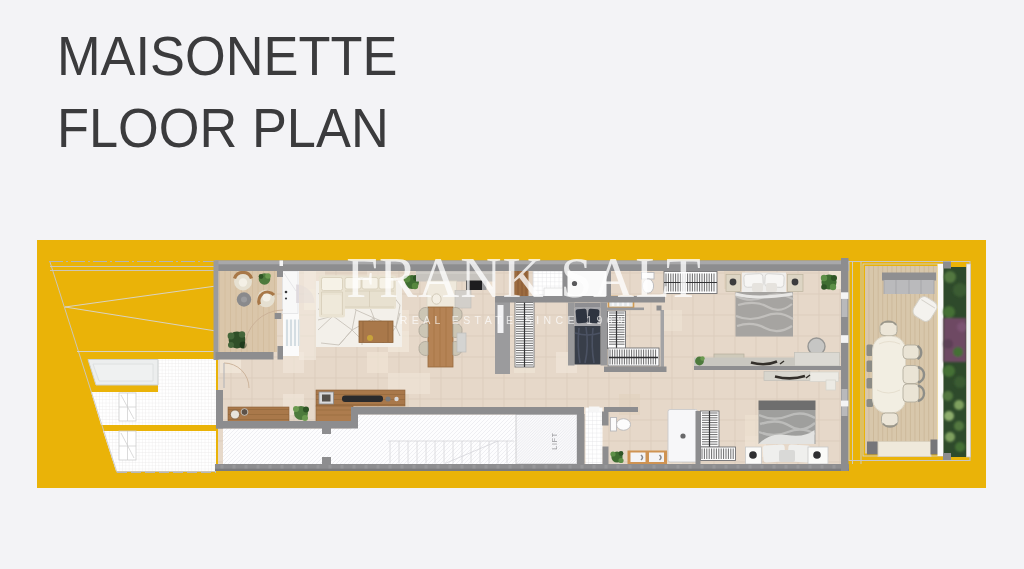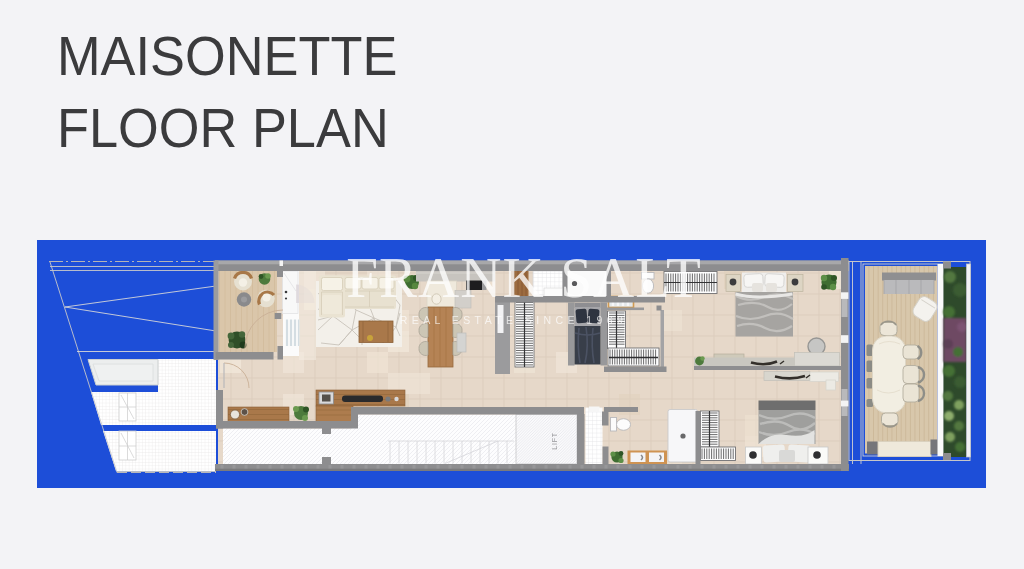--- a/index.html
+++ b/index.html
@@ -7,7 +7,7 @@
        font-family:"Liberation Sans", sans-serif;}
   .title{position:absolute;left:57px;top:20px;color:#3b3b3d;font-size:56px;line-height:71.5px;
        font-weight:400;letter-spacing:0px;transform:scaleX(0.935);transform-origin:left top;}
-  .panel{position:absolute;left:37px;top:240px;width:949px;height:248px;background:#1d4ed8;}
+  .panel{position:absolute;left:37px;top:240px;width:949px;height:248px;background:#eab308;}
   svg{position:absolute;left:0;top:0;filter:blur(0.4px);}
 </style>
 </head>

